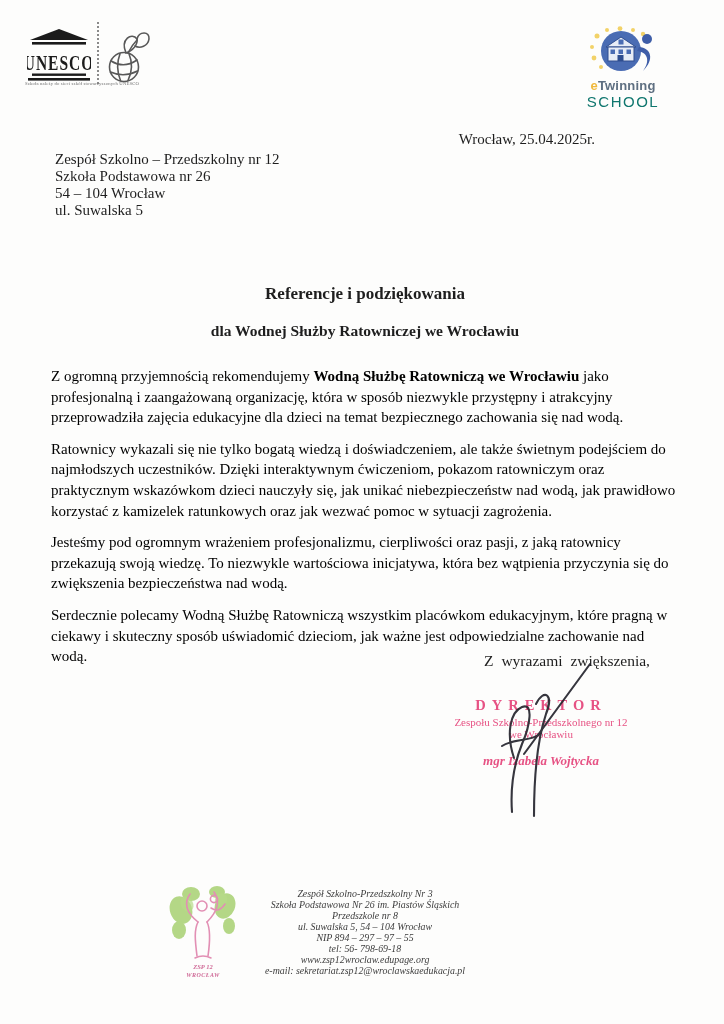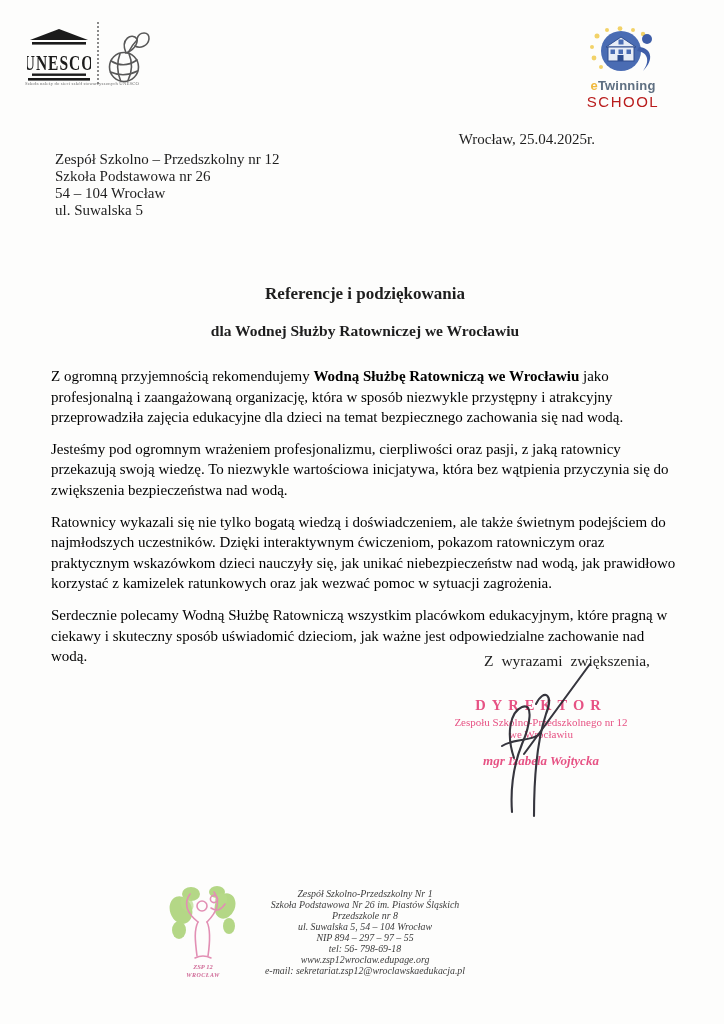--- a/index.html
+++ b/index.html
@@ -22,7 +22,7 @@
     font-family:"Liberation Sans", sans-serif; }
   .etwinning-name { font-size:13px; color:#5e6f81; font-weight:bold; letter-spacing:.2px; margin-top:-2px;}
   .etwinning-name .e-accent { color:#f0b93c; }
-  .etwinning-school { font-size:15px; color:#b91c1c; letter-spacing:1.5px; margin-top:0px; }
+  .etwinning-school { font-size:15px; color:#0f766e; letter-spacing:1.5px; margin-top:0px; }
   
   .date-line { position:absolute; left:380px; top:131px; width:215px; text-align:right; font-size:15px; }
   .sender { position:absolute; left:55px; top:151px; font-size:15px; line-height:17px; }

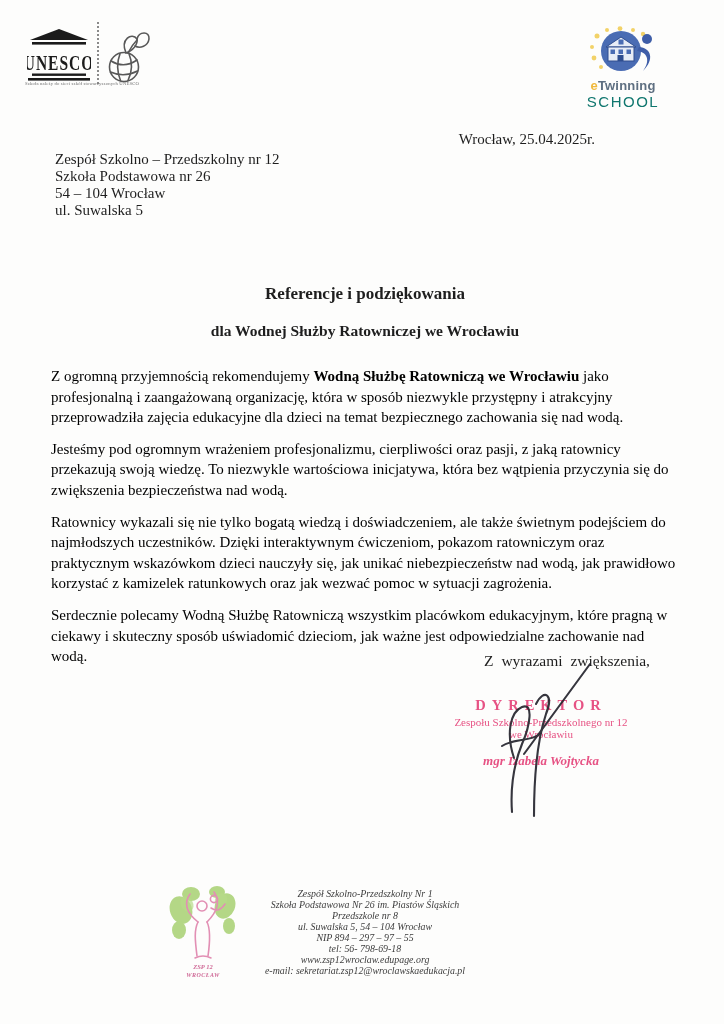--- a/index.html
+++ b/index.html
@@ -124,8 +124,8 @@
 
   <div class="body-text">
     <p><span>Z ogromną przyjemnością rekomendujemy </span><b>Wodną Służbę Ratowniczą we Wrocławiu</b><span> jako profesjonalną i zaangażowaną organizację, która w sposób niezwykle przystępny i atrakcyjny przeprowadziła zajęcia edukacyjne dla dzieci na temat bezpiecznego zachowania się nad wodą.</span></p>
+    <p>Ratownicy wykazali się nie tylko bogatą wiedzą i doświadczeniem, ale także świetnym podejściem do najmłodszych uczestników. Dzięki interaktywnym ćwiczeniom, pokazom ratowniczym oraz praktycznym wskazówkom dzieci nauczyły się, jak unikać niebezpieczeństw nad wodą, jak prawidłowo korzystać z kamizelek ratunkowych oraz jak wezwać pomoc w sytuacji zagrożenia.</p>
     <p>Jesteśmy pod ogromnym wrażeniem profesjonalizmu, cierpliwości oraz pasji, z jaką ratownicy przekazują swoją wiedzę. To niezwykle wartościowa inicjatywa, która bez wątpienia przyczynia się do zwiększenia bezpieczeństwa nad wodą.</p>
-    <p>Ratownicy wykazali się nie tylko bogatą wiedzą i doświadczeniem, ale także świetnym podejściem do najmłodszych uczestników. Dzięki interaktywnym ćwiczeniom, pokazom ratowniczym oraz praktycznym wskazówkom dzieci nauczyły się, jak unikać niebezpieczeństw nad wodą, jak prawidłowo korzystać z kamizelek ratunkowych oraz jak wezwać pomoc w sytuacji zagrożenia.</p>
     <p>Serdecznie polecamy Wodną Służbę Ratowniczą wszystkim placówkom edukacyjnym, które pragną w ciekawy i skuteczny sposób uświadomić dzieciom, jak ważne jest odpowiedzialne zachowanie nad wodą.</p>
   </div>
 

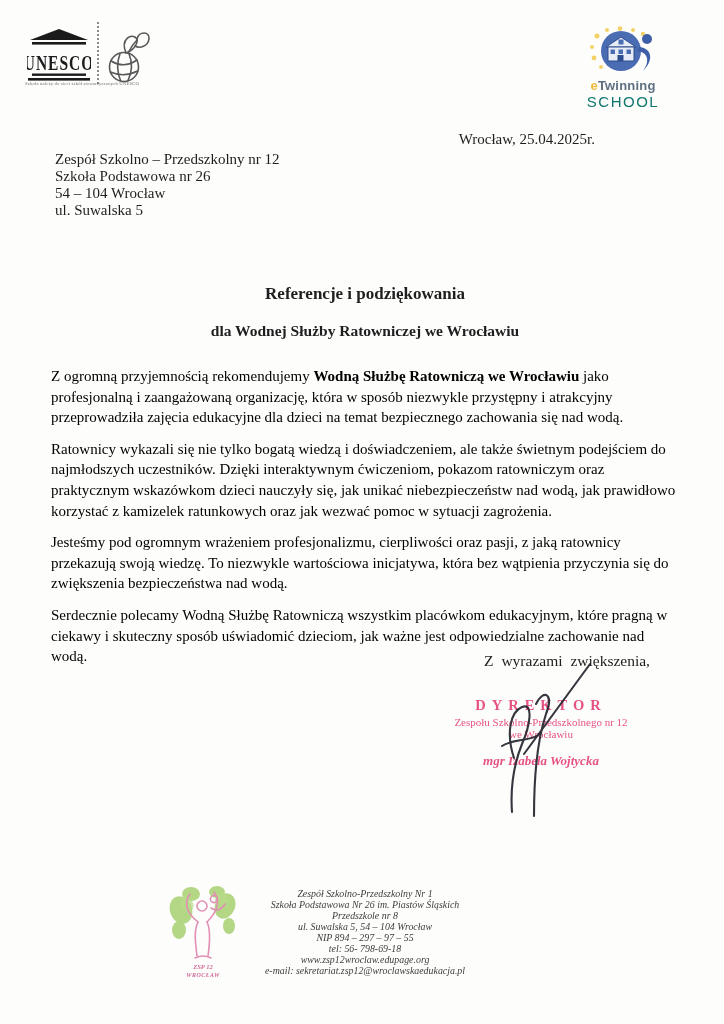--- a/index.html
+++ b/index.html
@@ -181,7 +181,7 @@
   </div>
 
   <div class="footer-text">
-    <div>Zespół Szkolno-Przedszkolny Nr 1</div>
+    <div>Zespół Szkolno-Przedszkolny Nr 3</div>
     <div>Szkoła Podstawowa Nr 26 im. Piastów Śląskich</div>
     <div>Przedszkole nr 8</div>
     <div>ul. Suwalska 5, 54 – 104 Wrocław</div>

